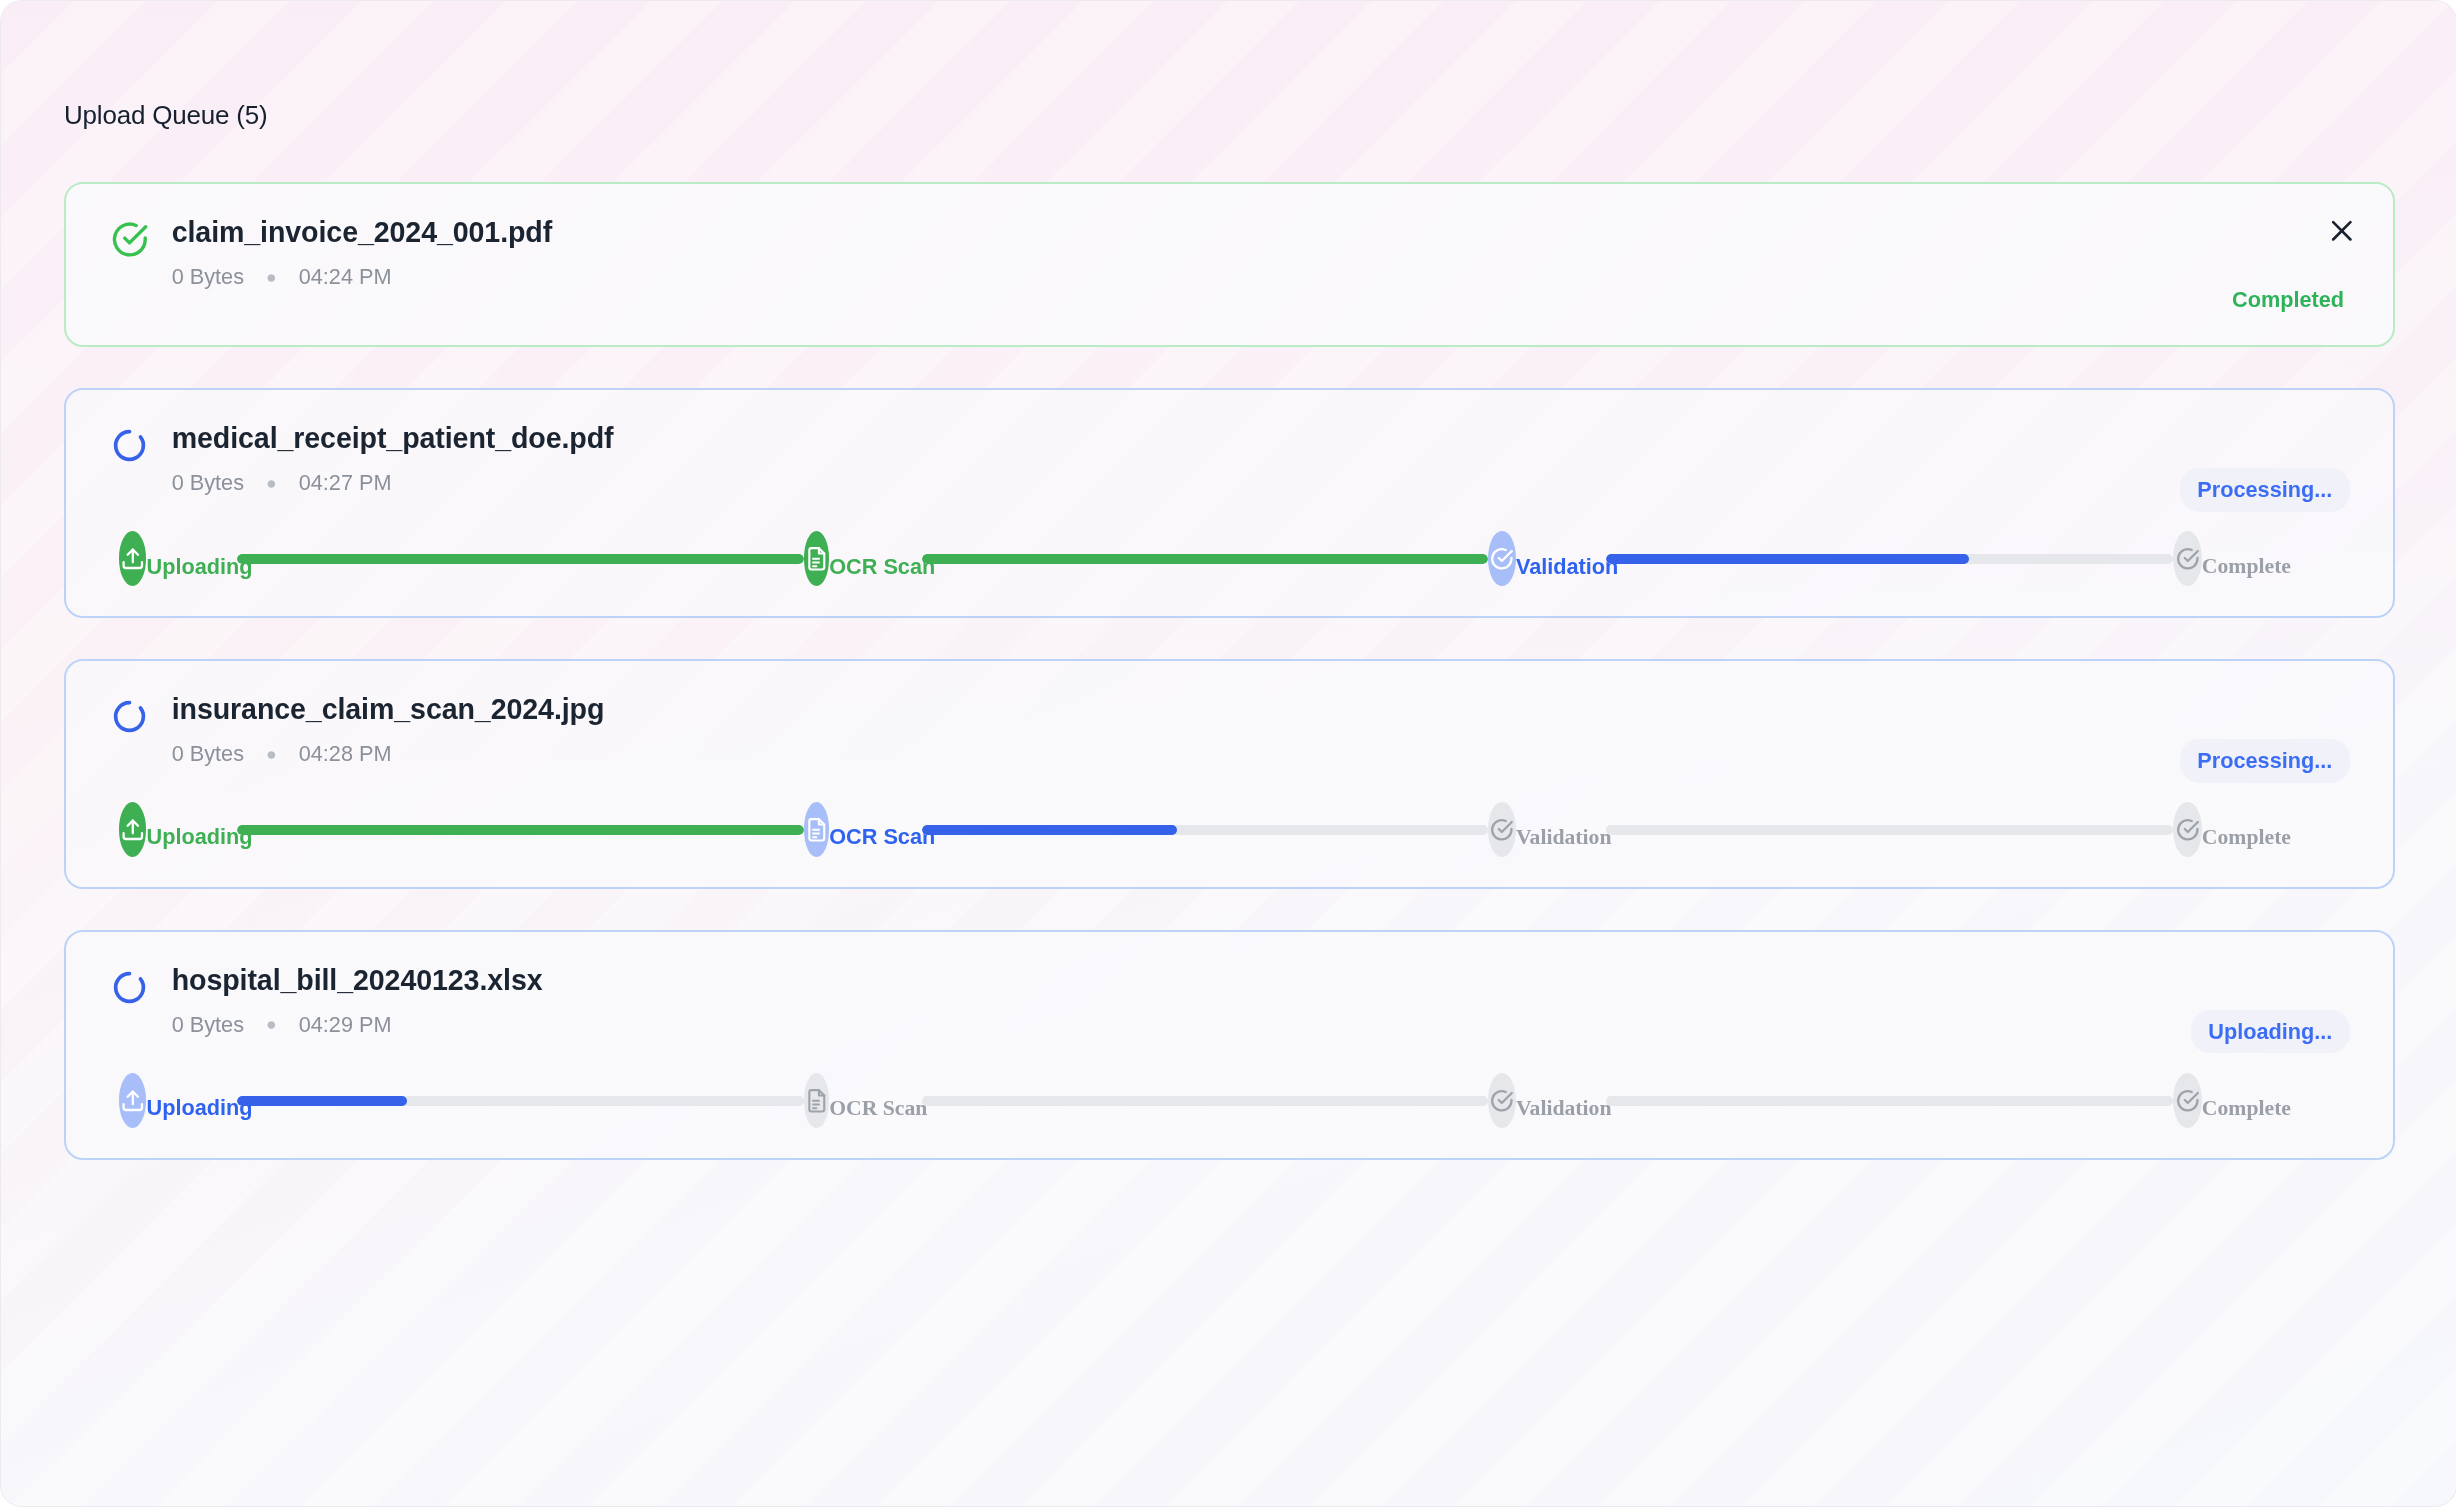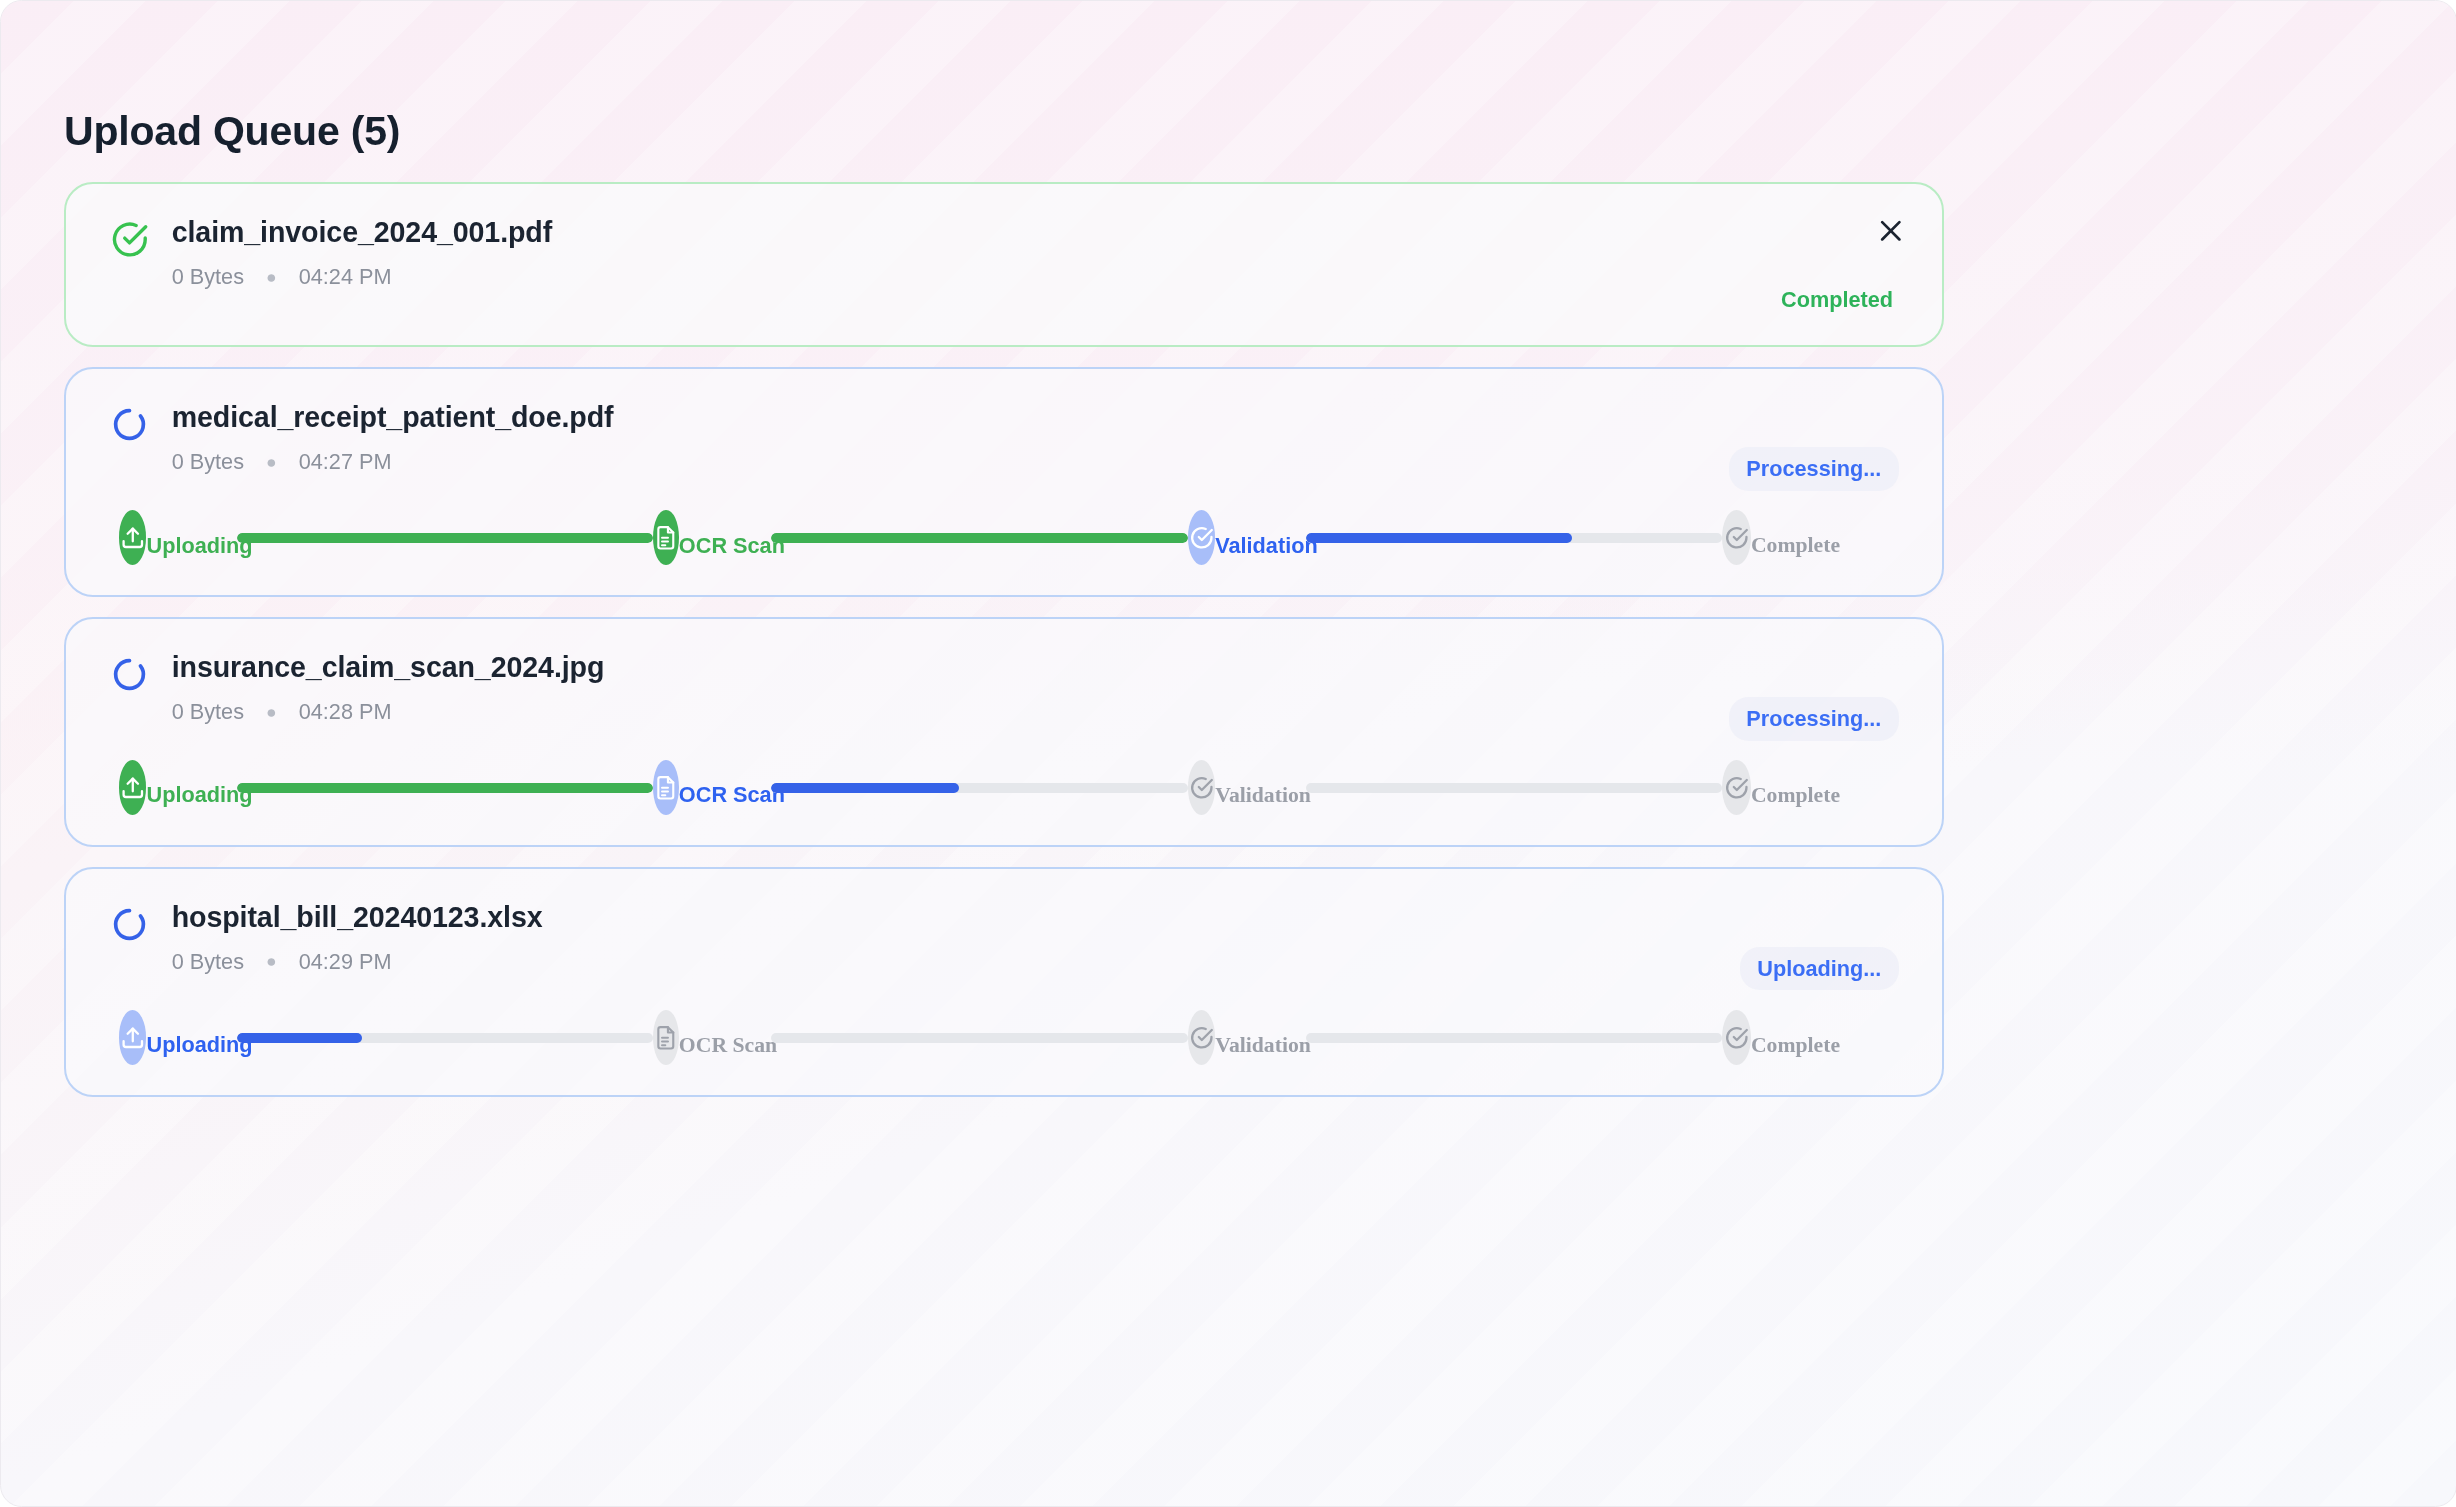--- a/index.html
+++ b/index.html
@@ -45,11 +45,10 @@
     position: absolute;
     left: 63px;
     top: 99px;
-    font-size: 41px;
-    font-weight: bold;
+    font-size: 26px;
+    font-weight: normal;
     color: #16202e;
     letter-spacing: -0.2px;
-    margin-top: 8px;
   }
 
   .queue-list {

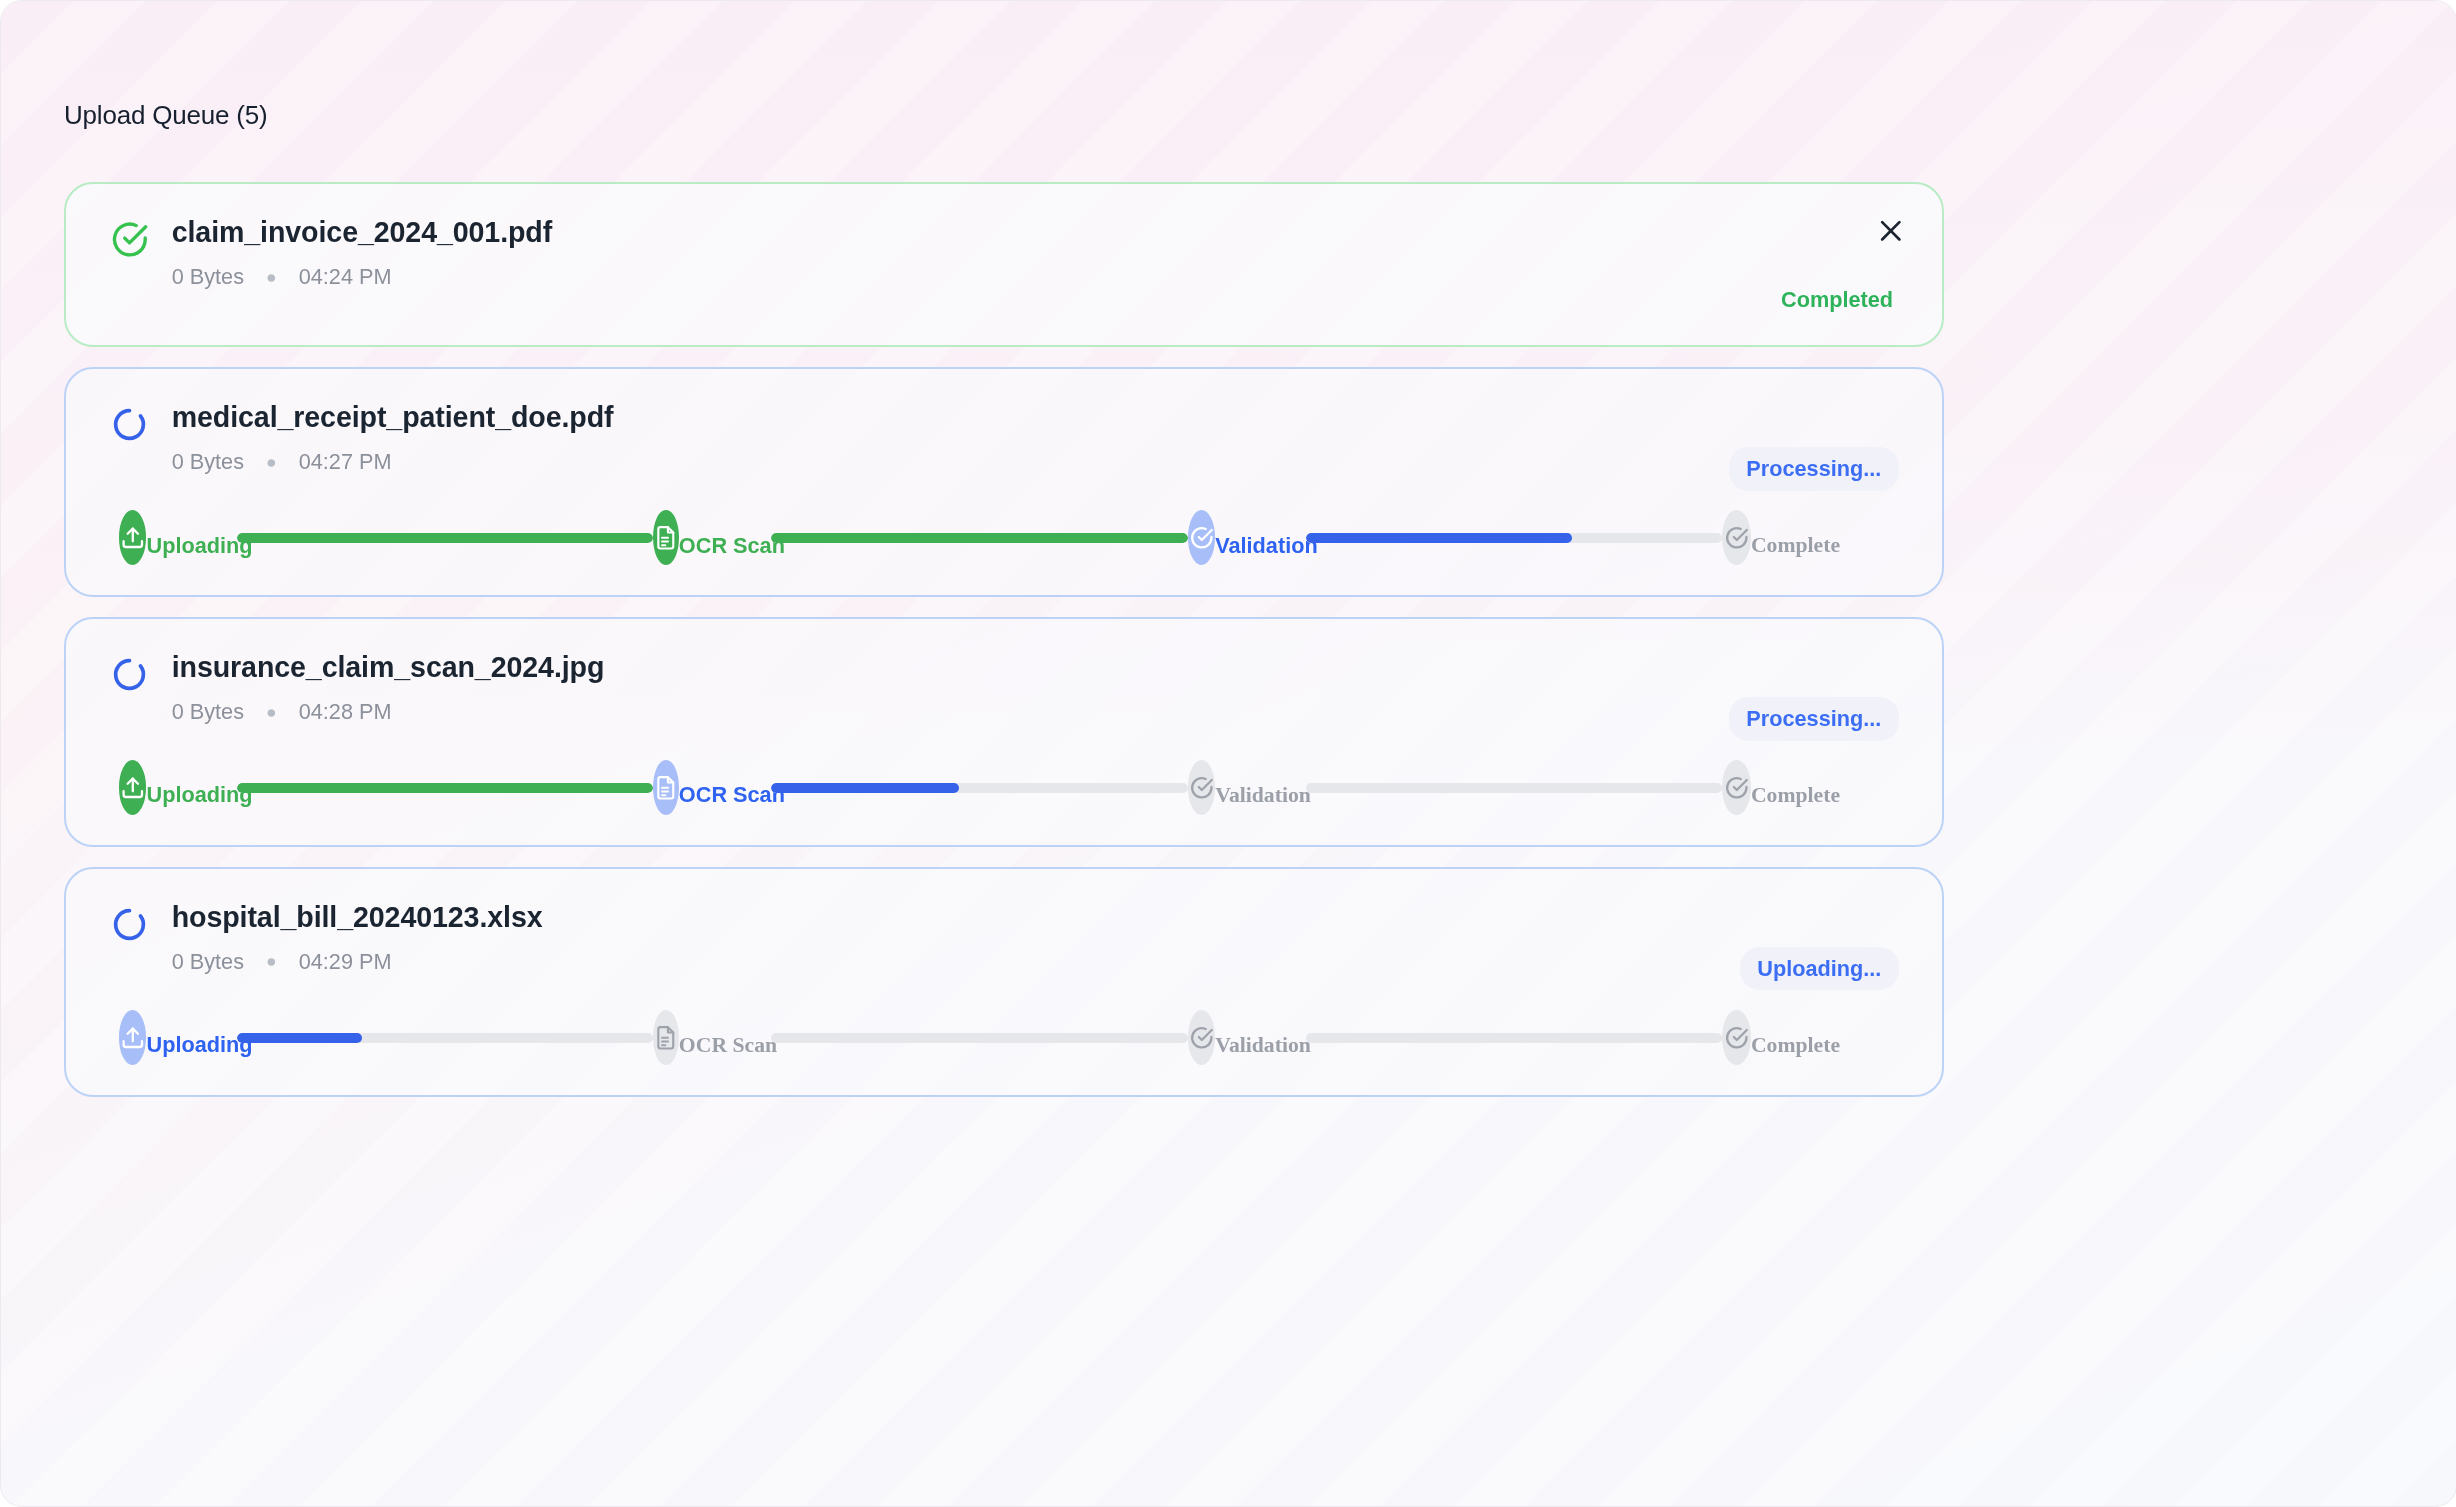--- a/index.html
+++ b/index.html
@@ -60,10 +60,10 @@
 
   .upload-card {
     position: relative;
-    width: 1880px;
-    border-radius: 29px;
+    width: 2331px;
+    border-radius: 19px;
     background: rgba(250,250,252,0.72);
-    margin-bottom: 20px;
+    margin-bottom: 41px;
     padding: 33px 43px 29.6px 43px;
   }
   .upload-card.state-completed {

